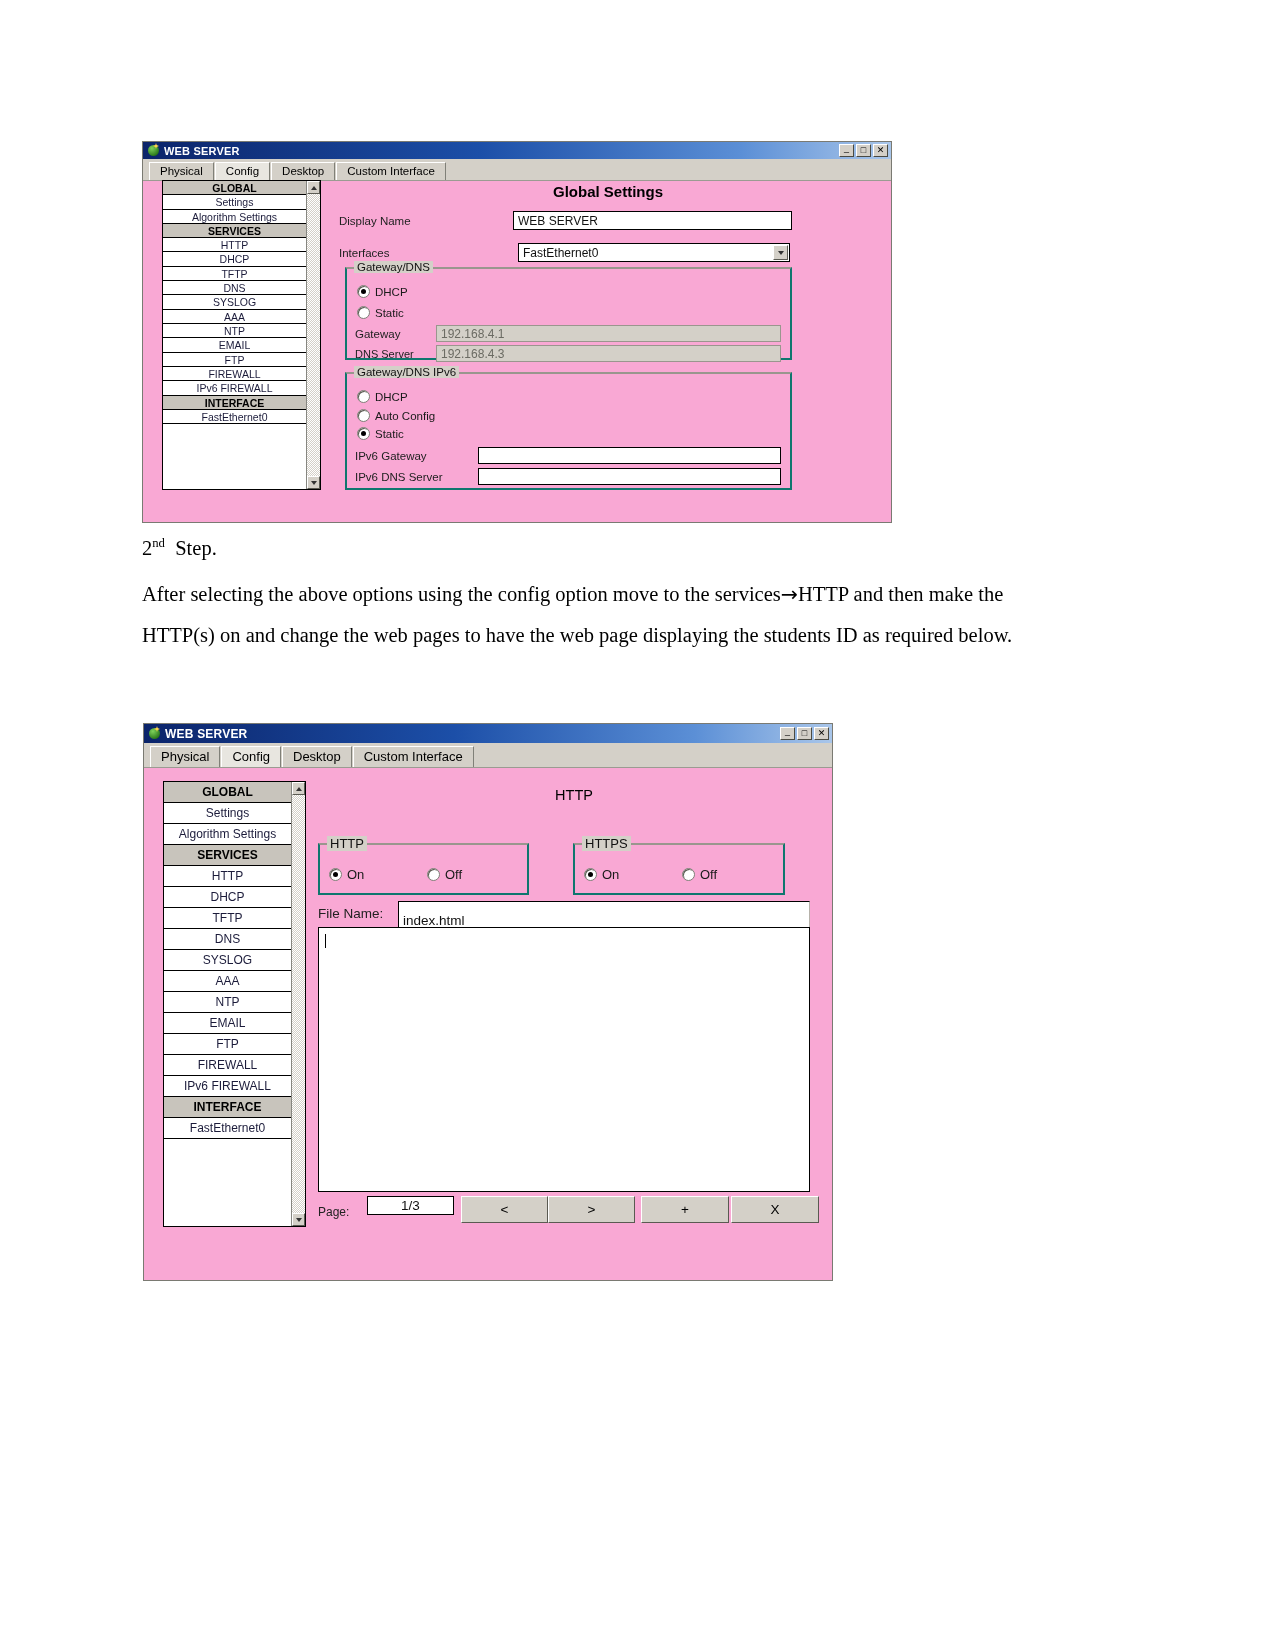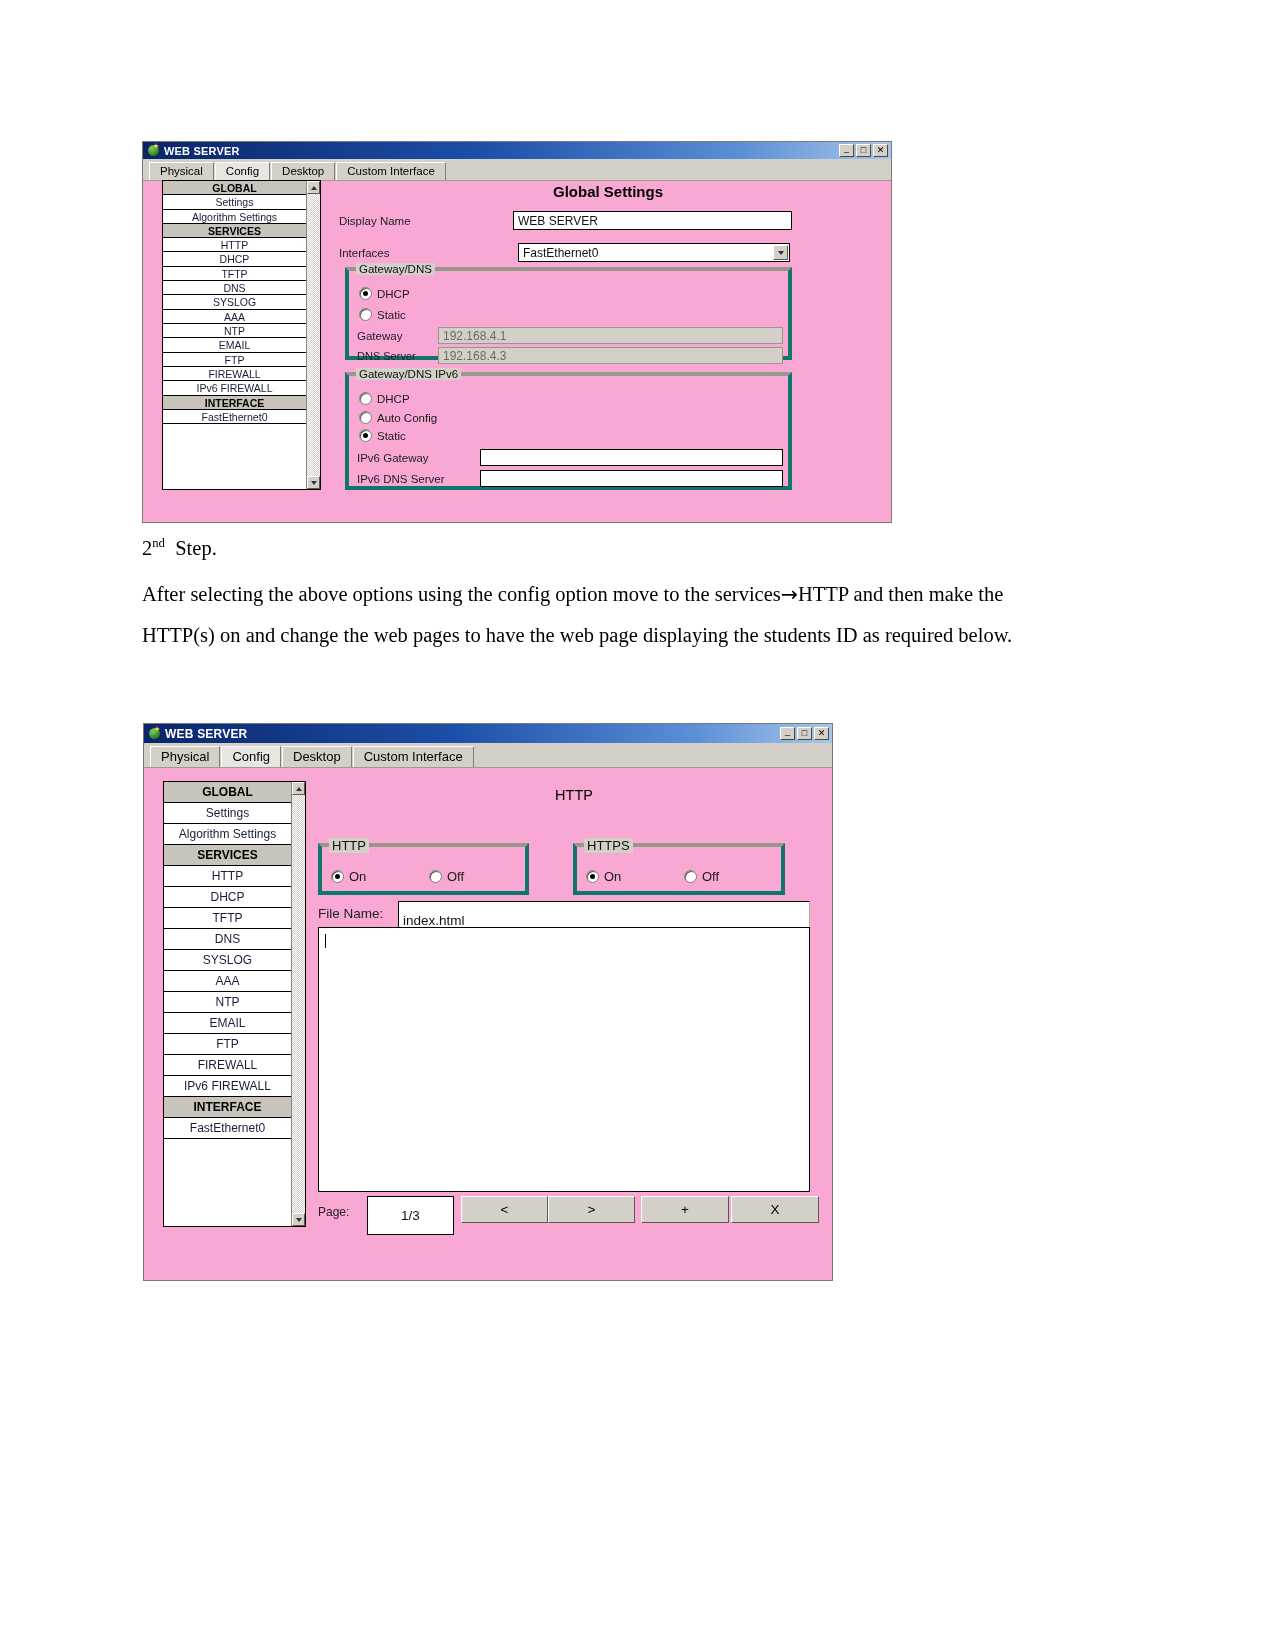--- a/index.html
+++ b/index.html
@@ -223,7 +223,7 @@
   
   .groupbox {
     position: absolute;
-    border: 4px solid #0f766e;
+    border: 2px solid #0f766e;
     border-top-color: #9a968e;
     box-sizing: border-box;
   }

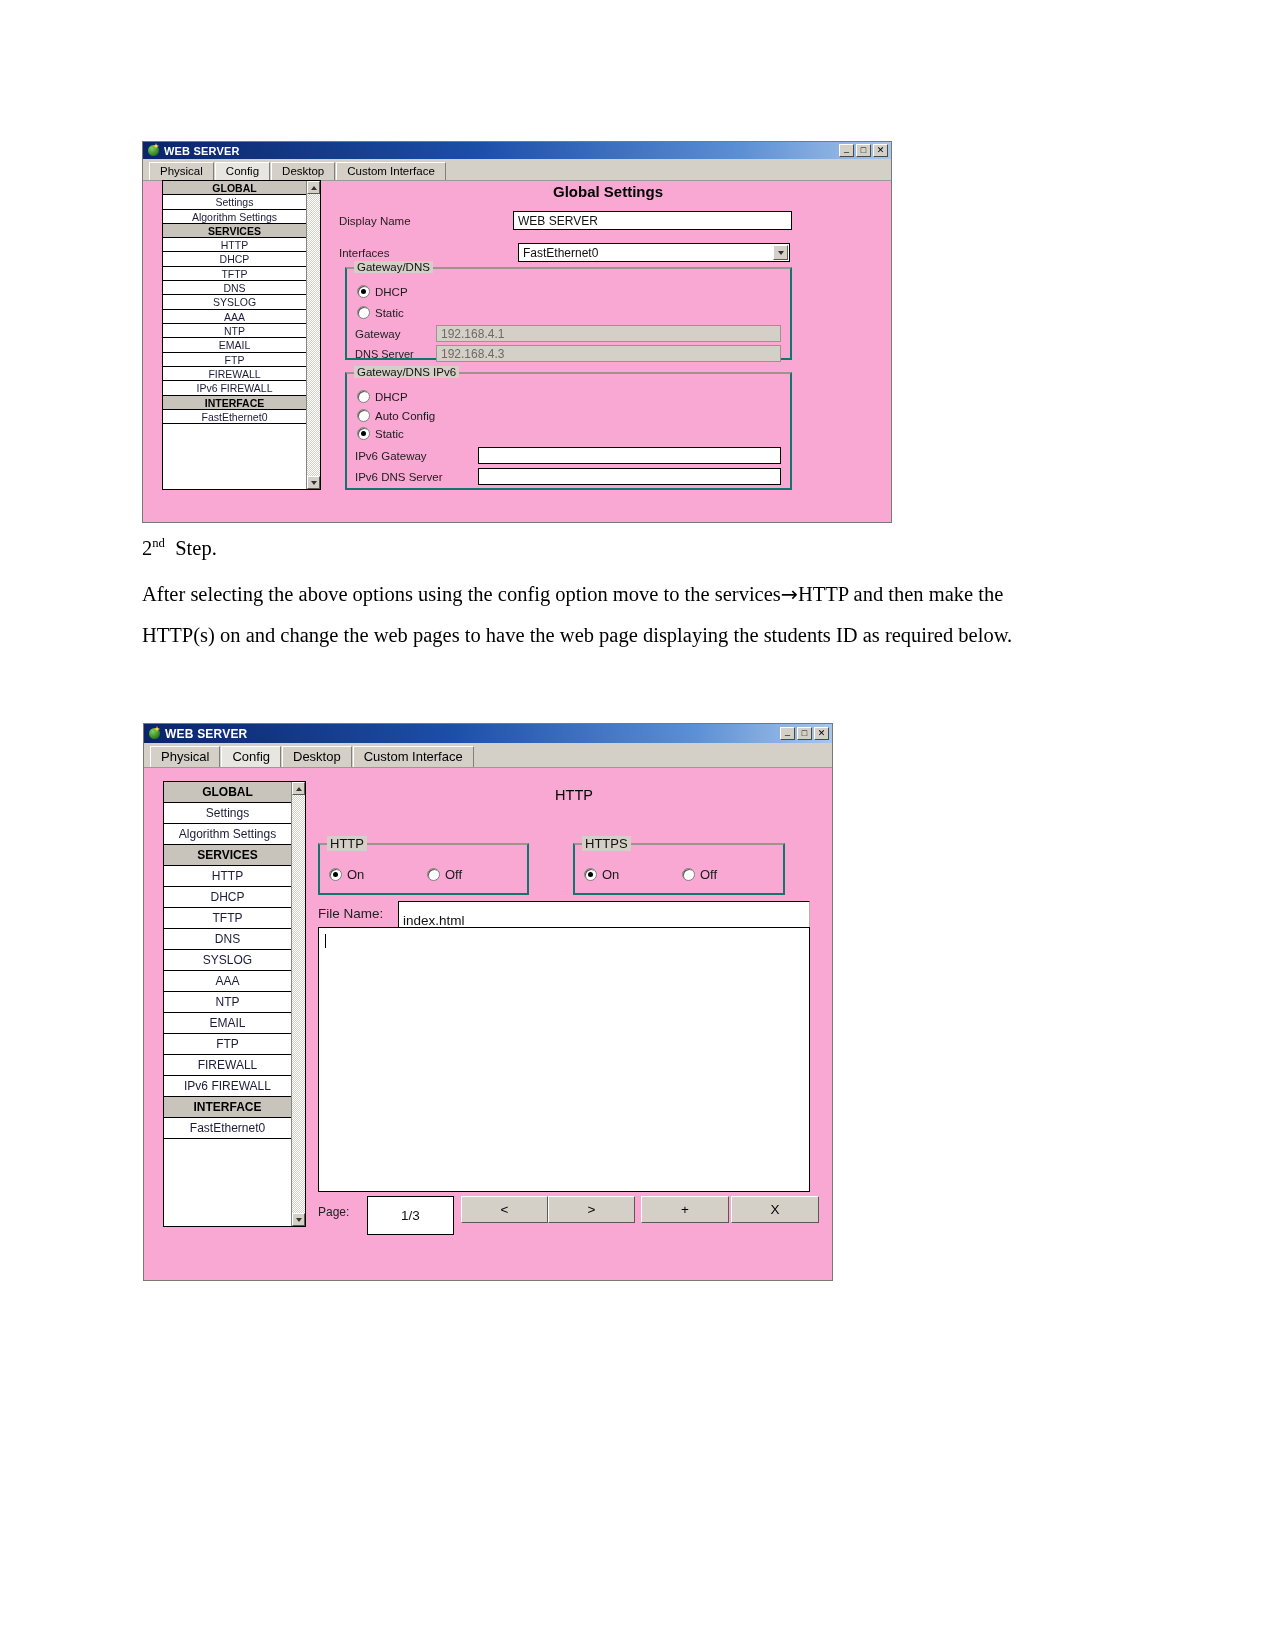--- a/index.html
+++ b/index.html
@@ -526,7 +526,7 @@
   <div class="code-area" style="left:174px; top:203px; width:492px; height:265px; font-size:13px; font-family:'Liberation Sans', sans-serif;"><span class="caret"></span></div>
 
   <div class="field-label" style="left:174px; top:481px; font-size:12px;">Page:</div>
-  <div class="text-input" style="left:223px; top:472px; width:87px; height:39px; font-size:13.5px; justify-content:center; padding-left:0;">1/3</div>
+  <div class="text-input" style="left:223px; top:472px; width:87px; height:19px; font-size:13.5px; justify-content:center; padding-left:0;">1/3</div>
   <div class="btn" style="left:317px; top:472px; width:87px; height:27px; font-size:13.5px;">&lt;</div>
   <div class="btn" style="left:404px; top:472px; width:87px; height:27px; font-size:13.5px;">&gt;</div>
   <div class="btn" style="left:497px; top:472px; width:88px; height:27px; font-size:13.5px;">+</div>

